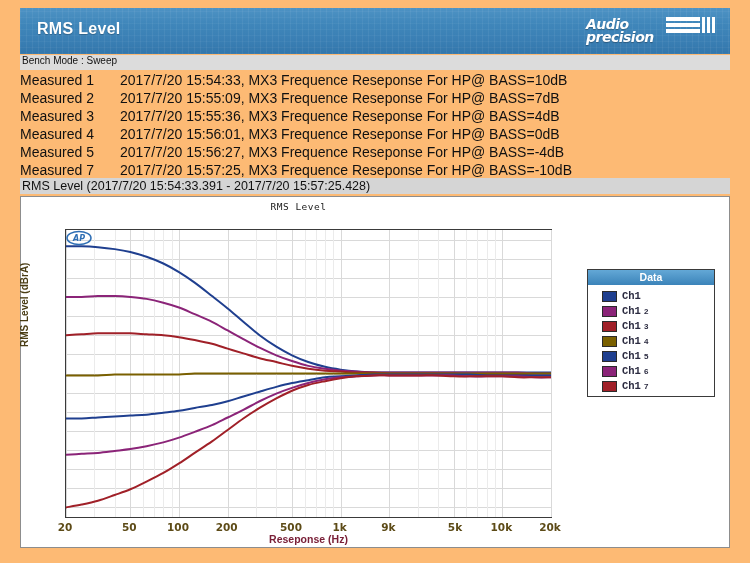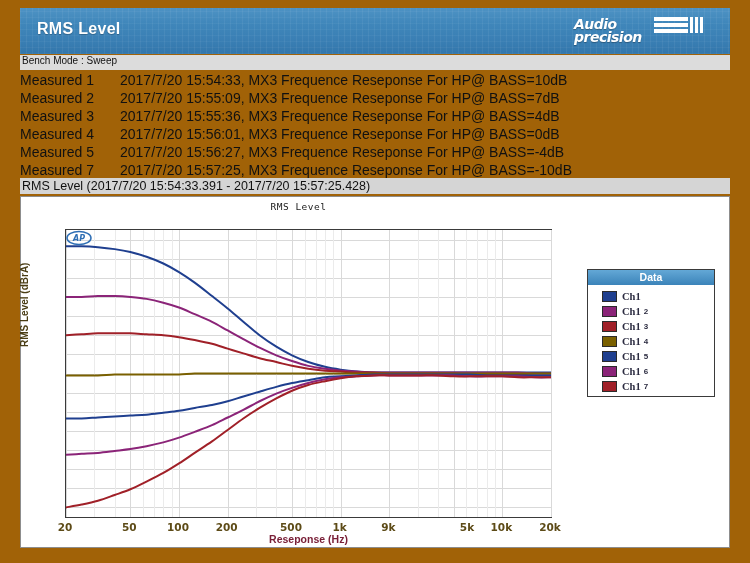--- a/index.html
+++ b/index.html
@@ -7,7 +7,7 @@
        font-family:"Liberation Sans",sans-serif;color:#111;}
 
   
-  #app{position:relative;width:750px;height:563px;background:#a16207;}
+  #app{position:relative;width:750px;height:563px;background:#fdba74;}
 
   .header{position:absolute;left:20px;top:8px;width:710px;height:46px;
           background:linear-gradient(180deg,#4e93c4 0%,#3f86ba 35%,#3a7fb4 70%,#3276ab 100%);

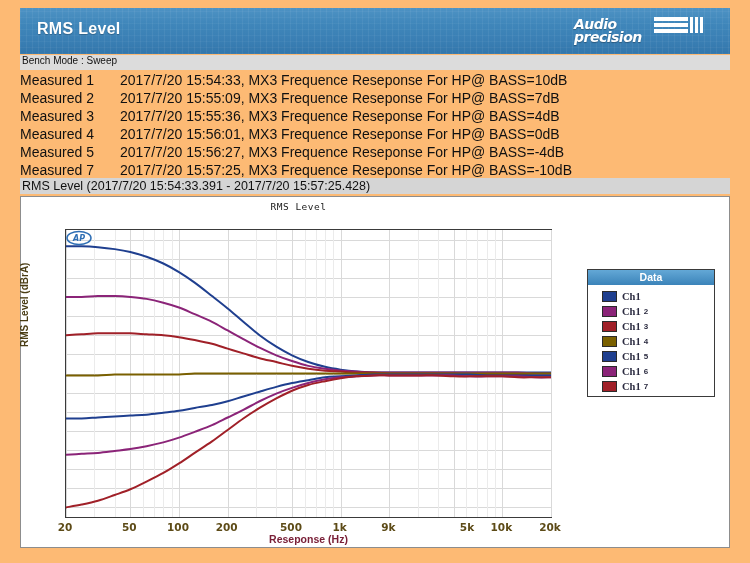--- a/index.html
+++ b/index.html
@@ -19,7 +19,7 @@
   .header-title{position:absolute;left:17px;top:12px;font-size:16px;font-weight:bold;
           color:#ffffff;letter-spacing:.3px;text-shadow:0 1px 1px rgba(0,0,0,.25);}
 
-  .ap-logo{position:absolute;right:22px;top:8px;width:136px;height:32px;}
+  .ap-logo{position:absolute;right:10px;top:8px;width:136px;height:32px;}
   .ap-logo .l1,.ap-logo .l2{position:absolute;left:2px;color:#fff;font-weight:bold;
           font-style:italic;font-family:"DejaVu Sans",sans-serif;line-height:1;
           text-shadow:0 1px 1px rgba(0,0,0,.3);}

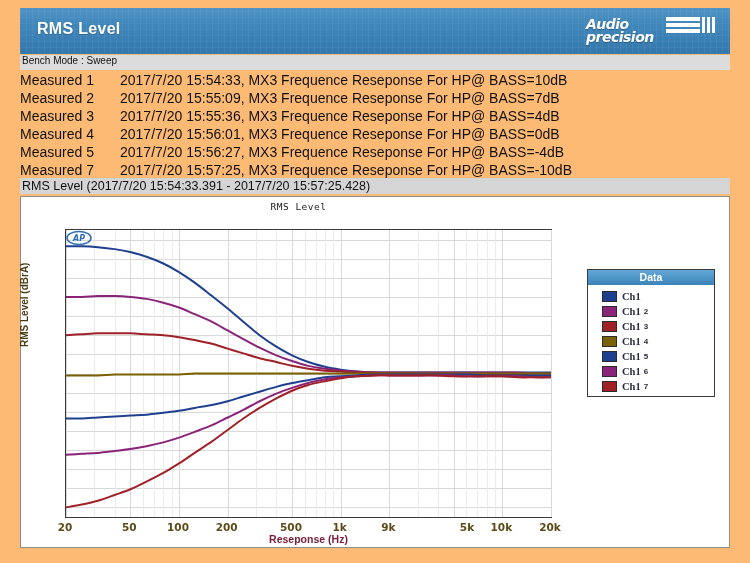--- a/index.html
+++ b/index.html
@@ -86,7 +86,7 @@
   .legend-swatch{display:inline-block;width:13px;height:9px;vertical-align:middle;
                  border:1px solid #2b2b2b;margin-right:5px;}
   .legend-name{display:inline-block;font-size:10.5px;font-weight:bold;color:#2b2b40;
-               vertical-align:middle;font-family:Liberation Serif, serif;}
+               vertical-align:middle;font-family:Liberation Mono, monospace;}
   .legend-idx{font-size:8px;vertical-align:middle;margin-left:3px;color:#2b2b40;
               font-weight:bold;}
 </style>

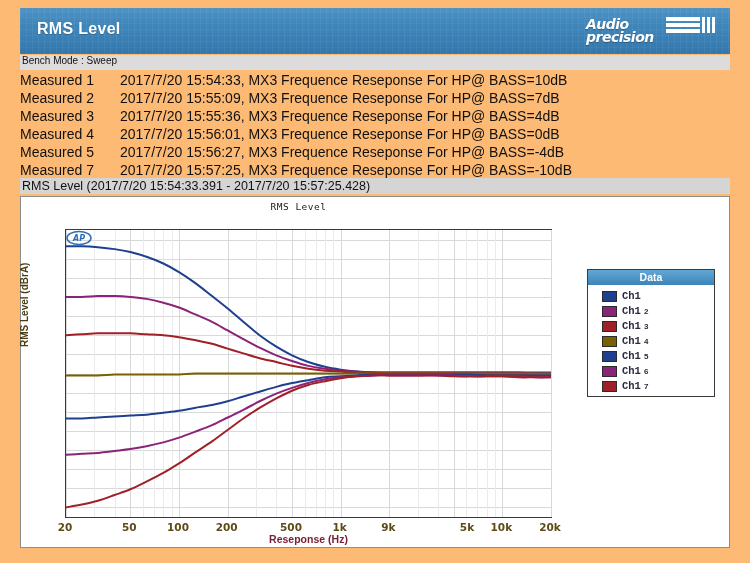--- a/index.html
+++ b/index.html
@@ -168,7 +168,7 @@
         <div class="xtick" style="left: 250px;">500</div>
         <div class="xtick" style="left: 298.667px;">1k</div>
         <div class="xtick" style="left: 347.333px;">9k</div>
-        <div class="xtick" style="left: 426px;">5k</div>
+        <div class="xtick" style="left: 414px;">5k</div>
         <div class="xtick" style="left: 460.333px;">10k</div>
         <div class="xtick" style="left: 509px;">20k</div>
       </div>

